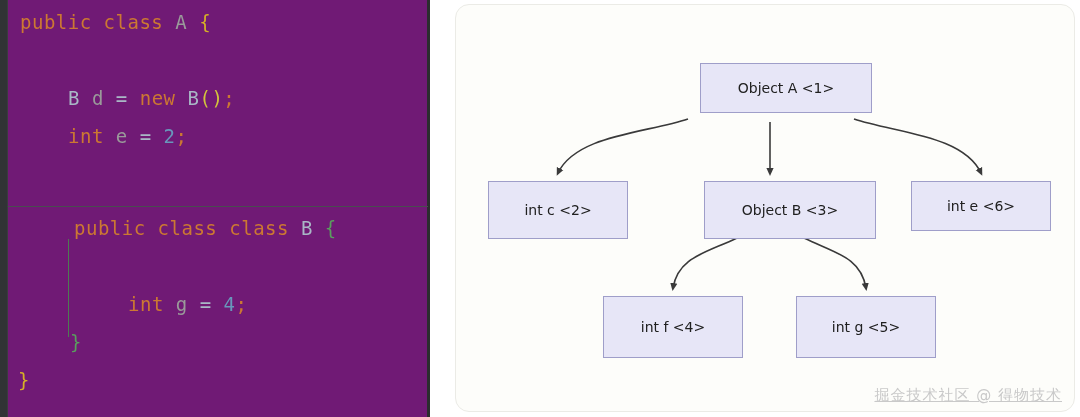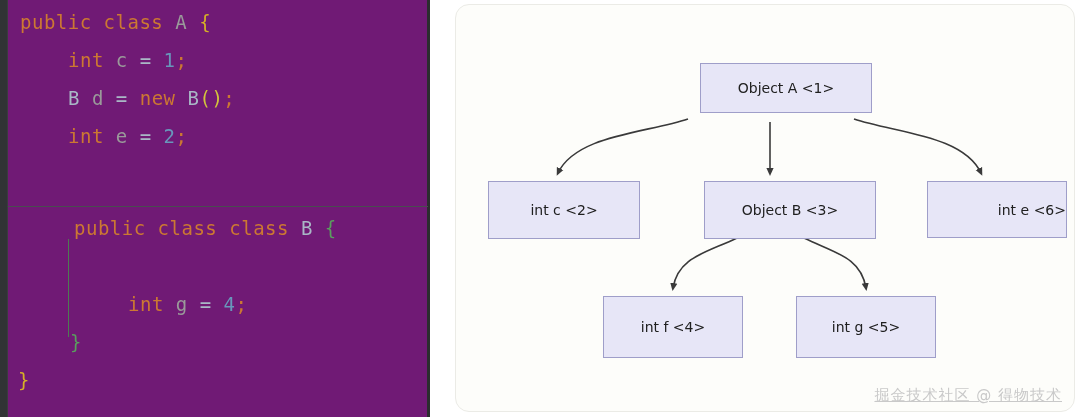--- a/index.html
+++ b/index.html
@@ -159,7 +159,6 @@
 
       <div class="cl cl0" style="left:20px;"><span class="t-kw">public</span><span> </span><span class="t-kw">class</span><span> </span><span class="t-var">A</span><span> </span><span class="t-brace-y">{</span></div>
 
-      <div class="cl cl1" style="left:68px;"><span class="t-kw">int</span><span> </span><span class="t-var">c</span><span> </span><span class="t-op">=</span><span> </span><span class="t-num">1</span><span class="t-semi">;</span></div>
 
       <div class="cl cl2" style="left:68px;"><span class="t-ident">B</span><span> </span><span class="t-var">d</span><span> </span><span class="t-op">=</span><span> </span><span class="t-kw">new</span><span> </span><span class="t-ident">B</span><span class="t-paren">()</span><span class="t-semi">;</span></div>
 

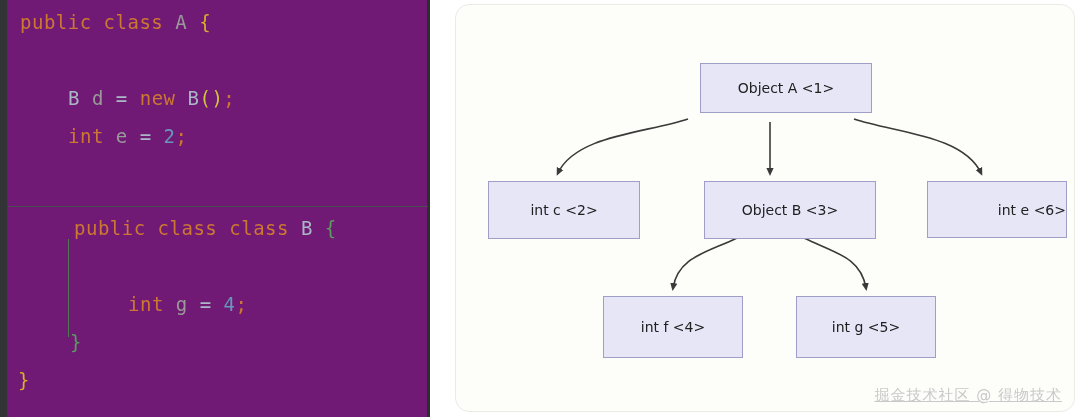--- a/index.html
+++ b/index.html
@@ -126,7 +126,7 @@
   }
   
   .node-a  { left: 244px; top: 58px;  width: 172px; height: 50px; }
-  .node-c  { left: 32px;  top: 176px; width: 152px; height: 58px; }
+  .node-c  { left: 32px;  top: 176px; width: 140px; height: 58px; }
   .node-b  { left: 228px; top: 176px; width: 172px; height: 58px; margin-left: 20px; }
   .node-e  { left: 471px; top: 176px; width: 140px; height: 57px; justify-content: flex-end; }
   .node-f  { left: 147px; top: 291px; width: 140px; height: 62px; }

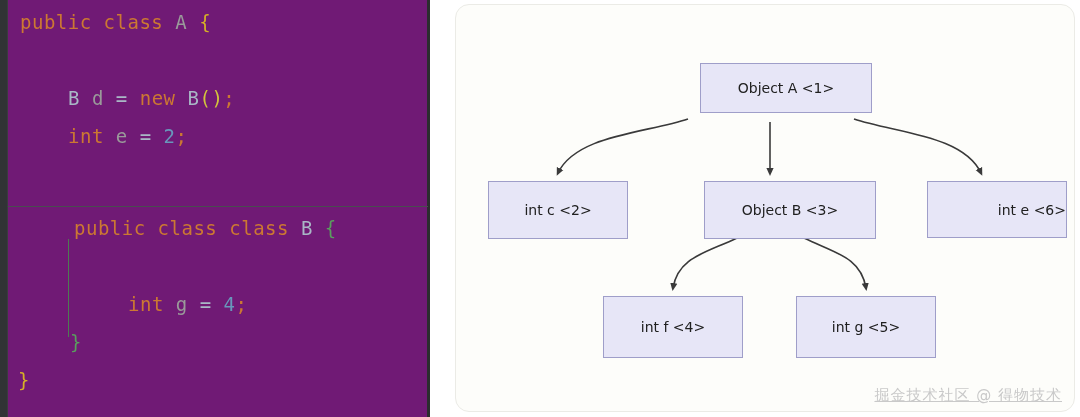--- a/index.html
+++ b/index.html
@@ -128,7 +128,7 @@
   .node-a  { left: 244px; top: 58px;  width: 172px; height: 50px; }
   .node-c  { left: 32px;  top: 176px; width: 140px; height: 58px; }
   .node-b  { left: 228px; top: 176px; width: 172px; height: 58px; margin-left: 20px; }
-  .node-e  { left: 471px; top: 176px; width: 140px; height: 57px; justify-content: flex-end; }
+  .node-e  { left: 455px; top: 176px; width: 140px; height: 50px; }
   .node-f  { left: 147px; top: 291px; width: 140px; height: 62px; }
   .node-g  { left: 340px; top: 291px; width: 140px; height: 62px; }
 

